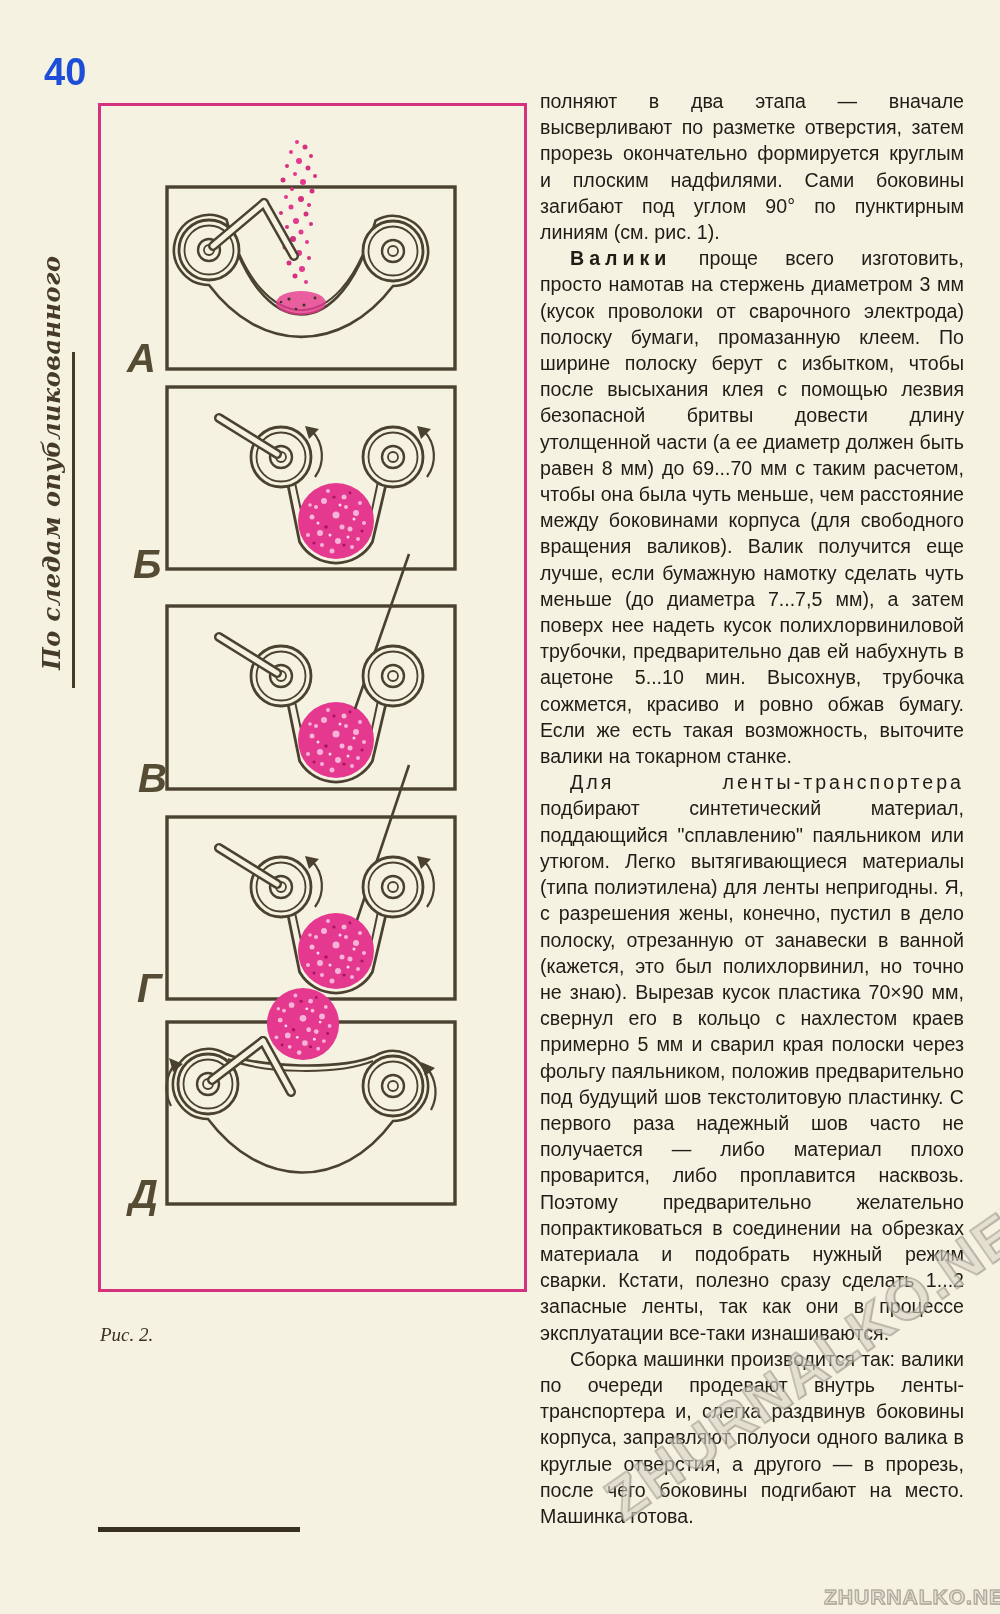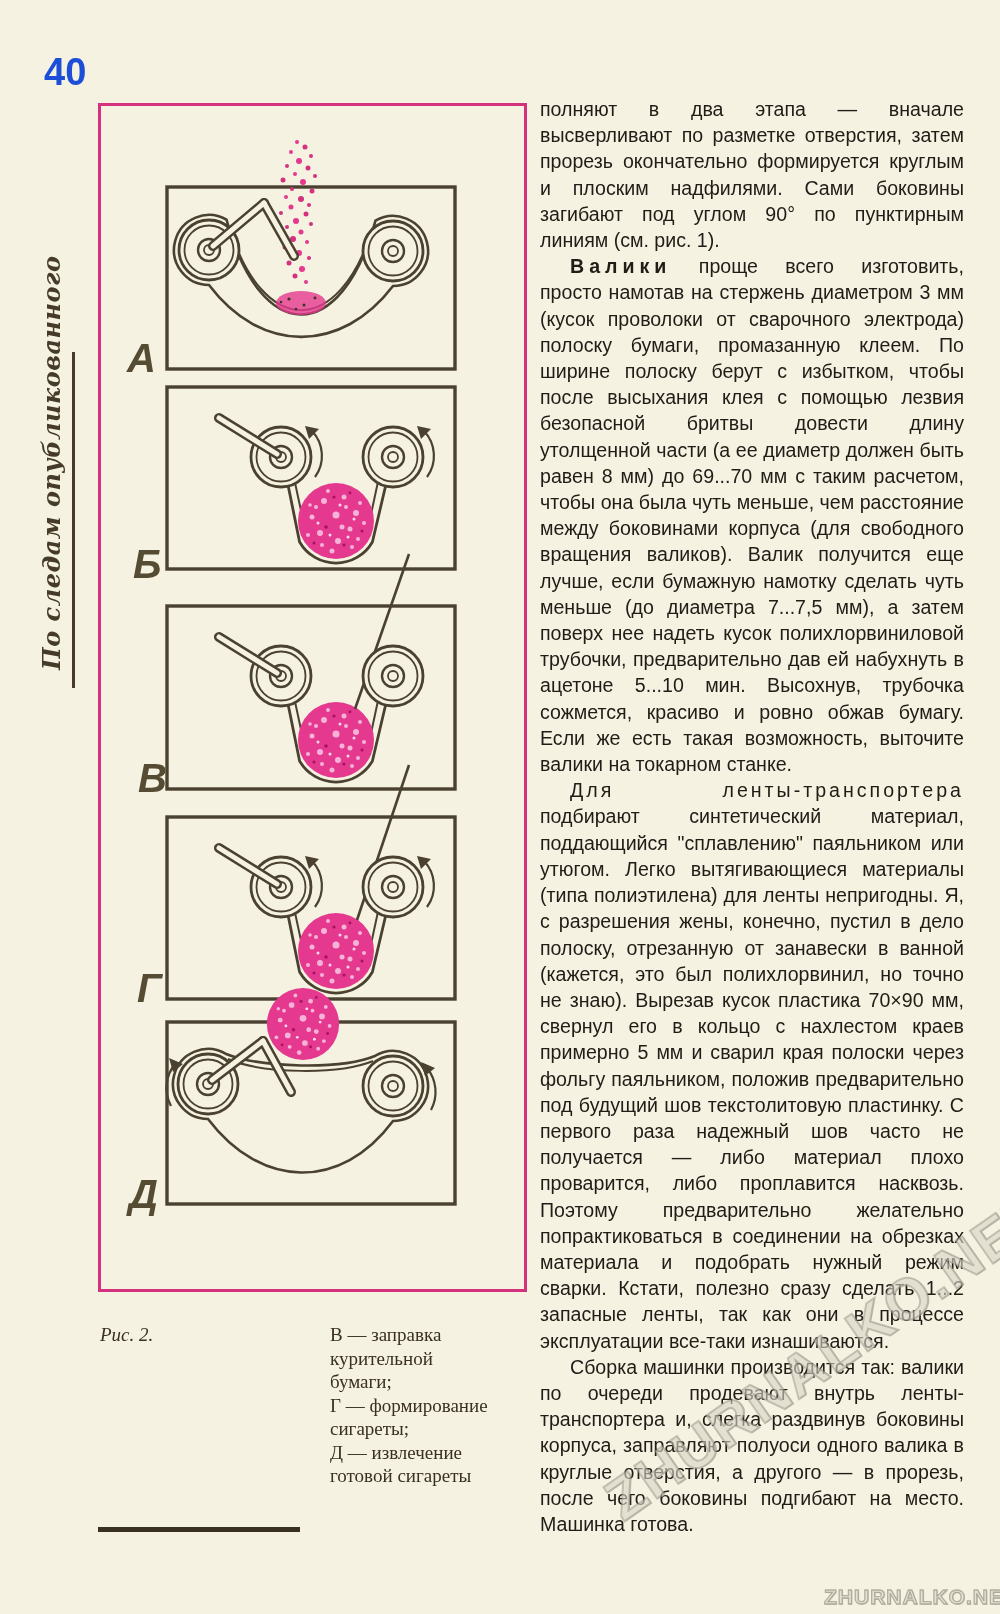--- a/index.html
+++ b/index.html
@@ -23,7 +23,7 @@
   .cap-left{left:100px;top:1347px;width:228px;}
   .cap-right{left:330px;top:1323px;width:200px;}
   .caption-rule{left:98px;top:1527px;width:202px;height:5px;background:#3a3021;}
-  .body-col{left:540px;top:96px;width:424px;font-size:19.6px;line-height:26.2px;
+  .body-col{left:540px;top:88px;width:424px;font-size:19.6px;line-height:26.2px;
             color:#201c16;text-align:justify;}
   .body-col p{margin:0;}
   .ind{text-indent:30px;}

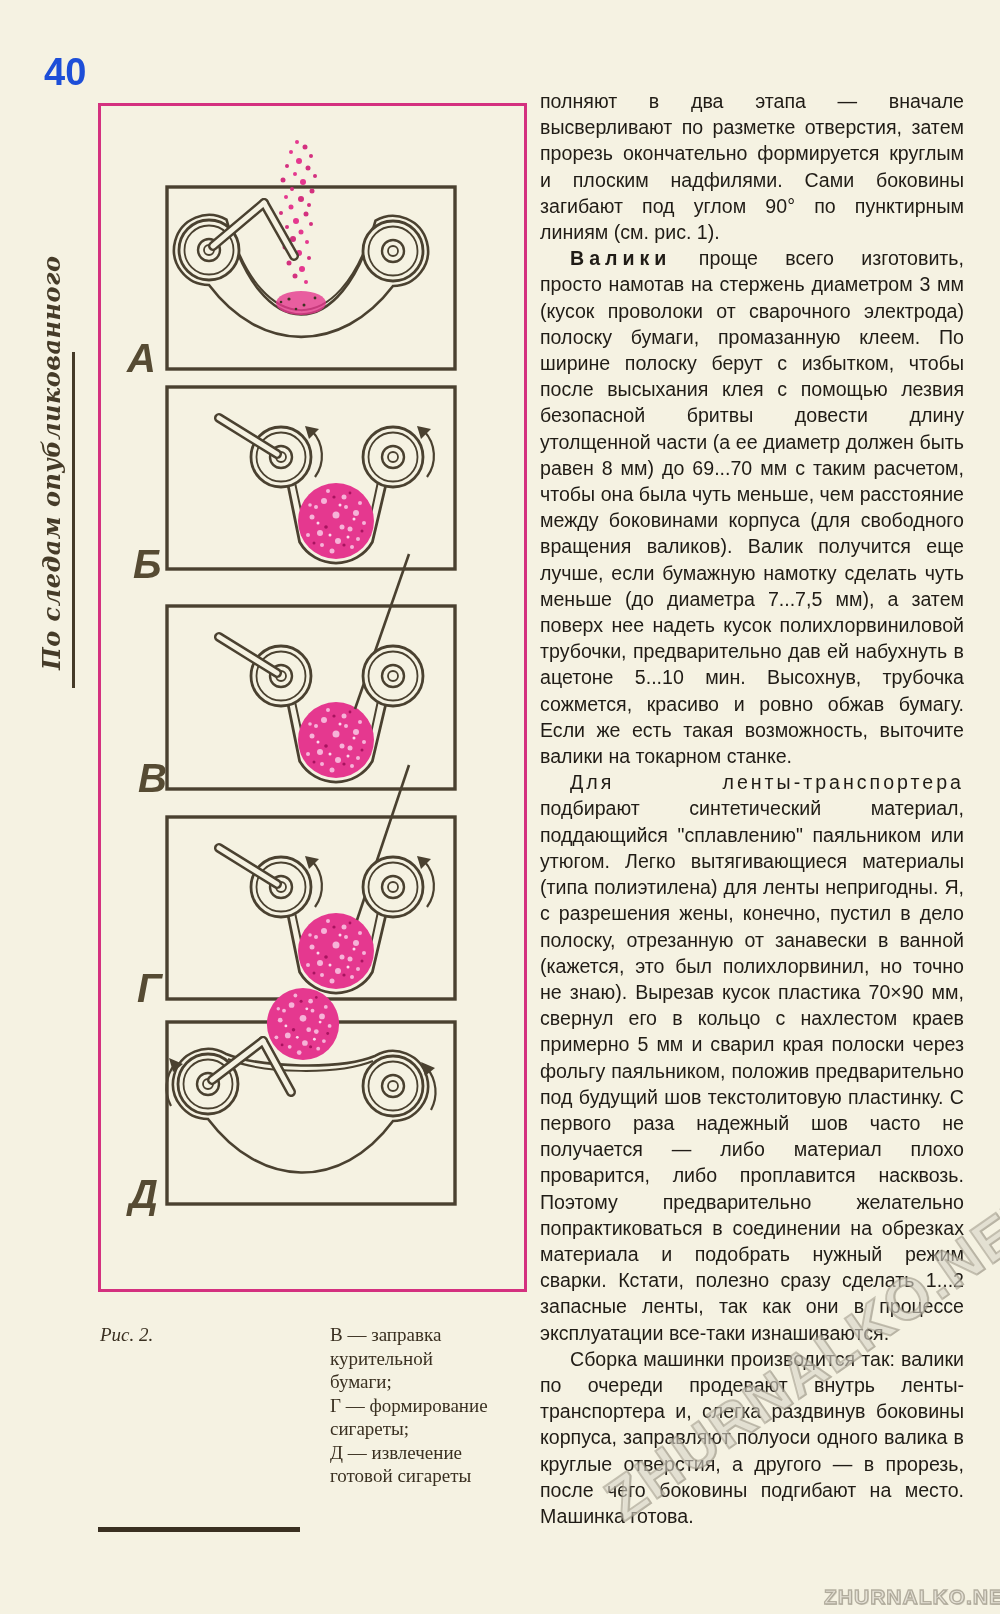--- a/index.html
+++ b/index.html
@@ -244,13 +244,6 @@
   </div>
 
   <div class="abs cap cap-figlabel">Рис. 2.</div>
-  <div class="abs cap cap-right">В — заправка
-курительной
-бумаги;
-Г — формирование
-сигареты;
-Д — извлечение
-готовой сигареты</div>
   <div class="abs caption-rule"></div>
 
   <div class="abs body-col">

